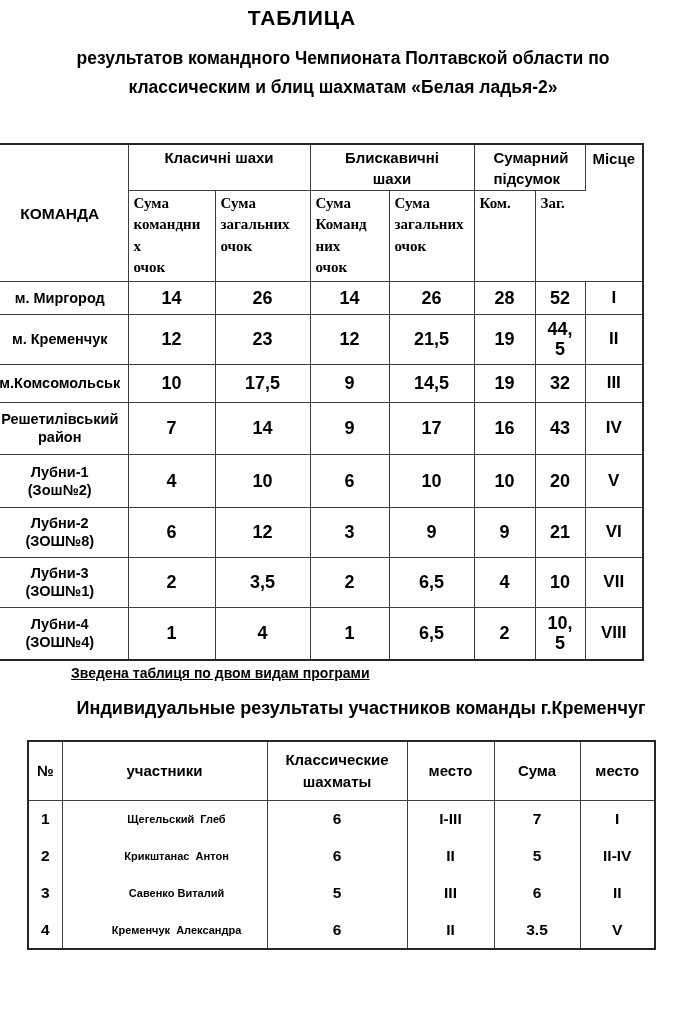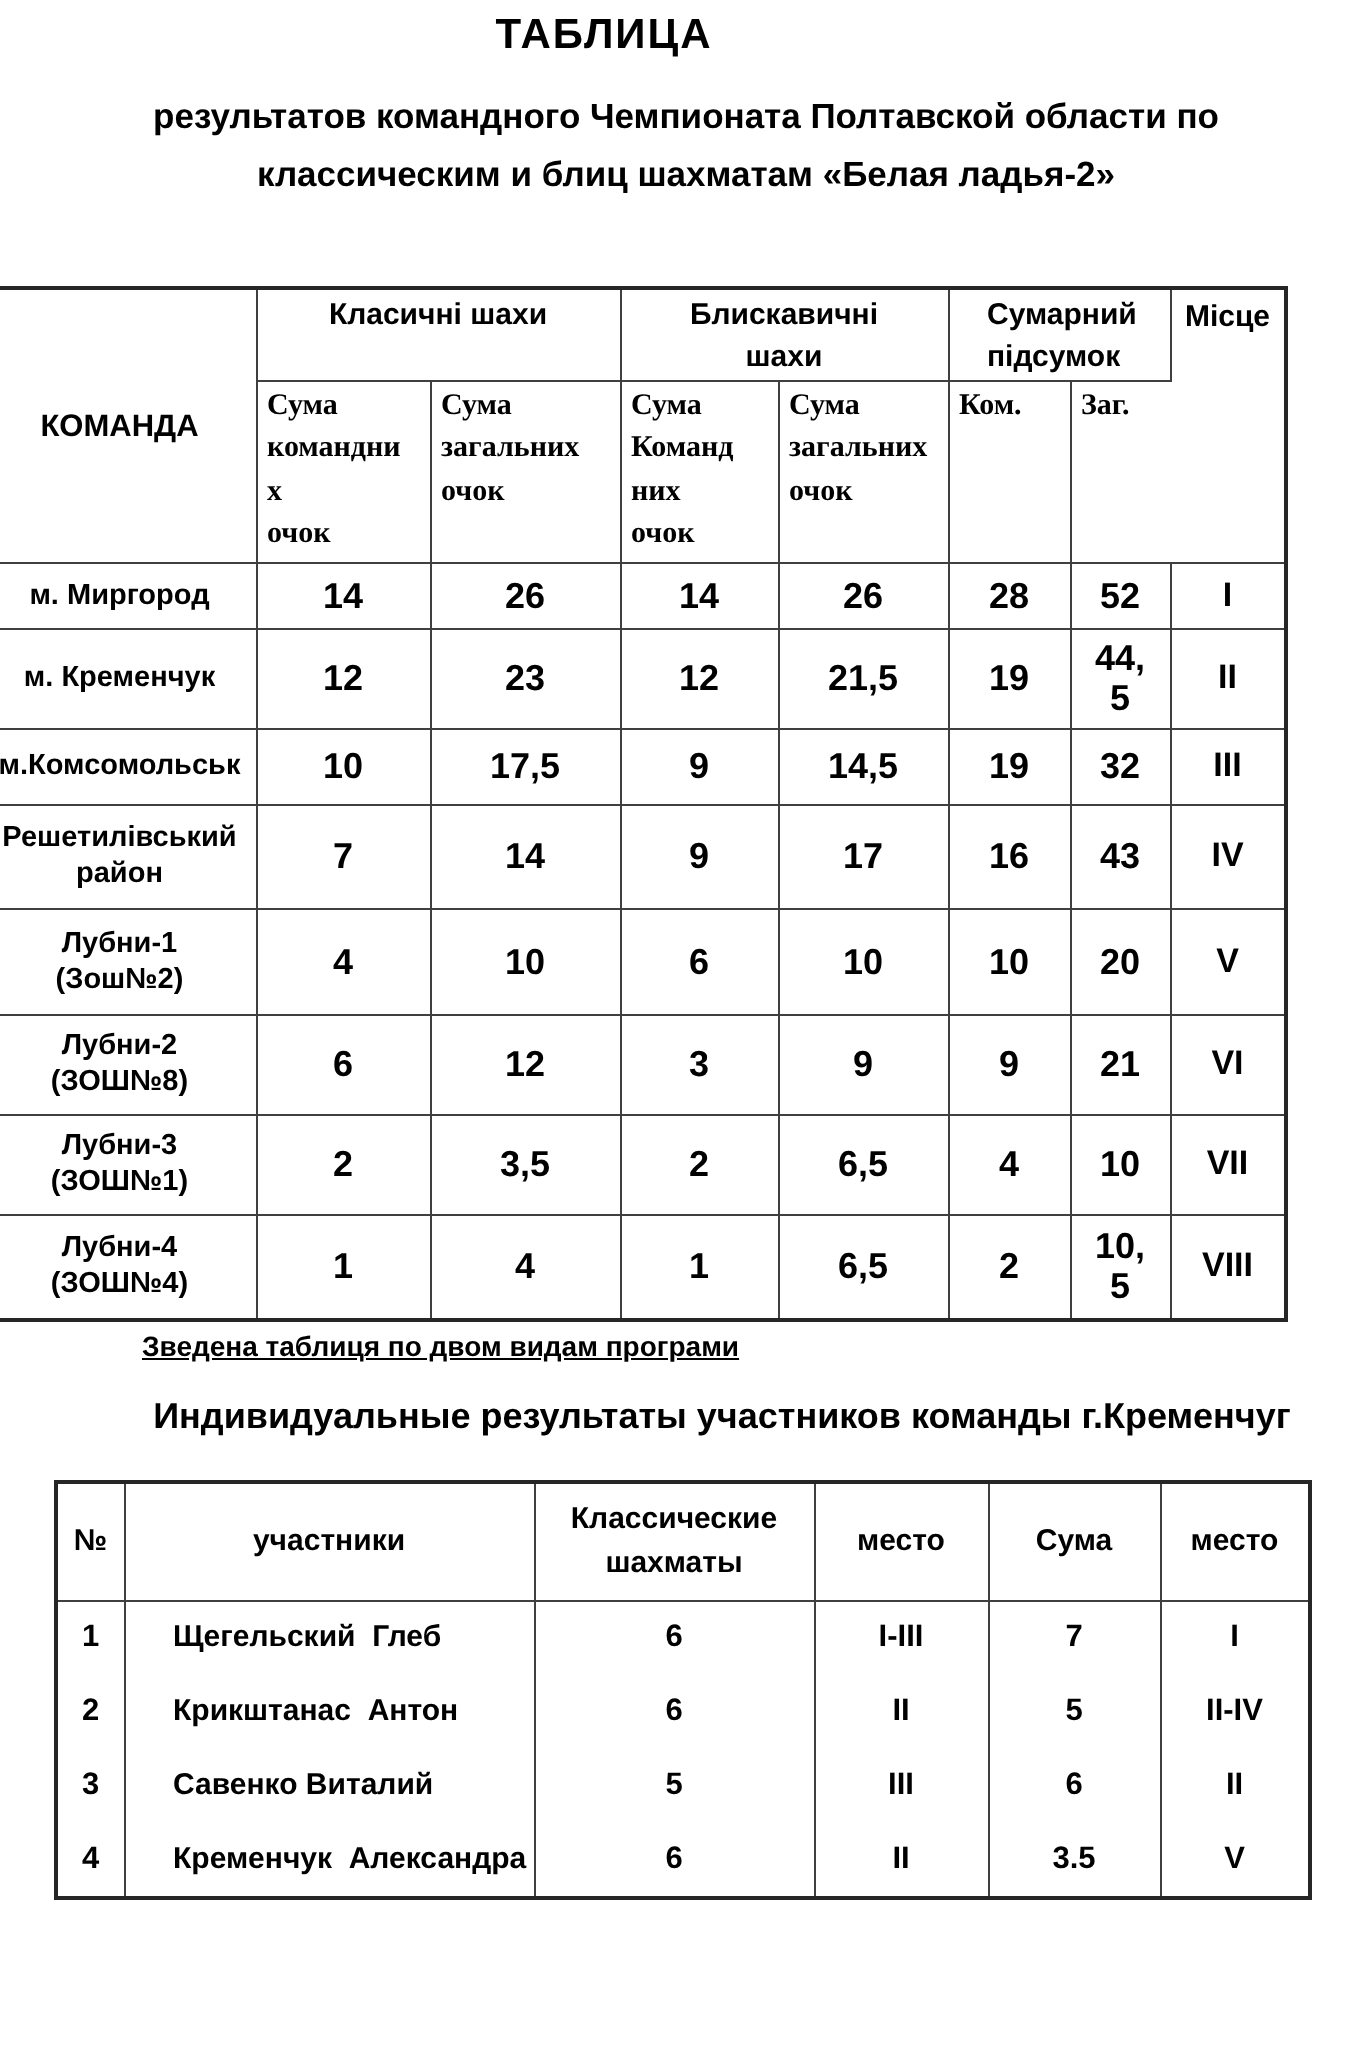--- a/index.html
+++ b/index.html
@@ -33,7 +33,7 @@
   .t2 td{border-right:1.4px solid #3f3f3f;}
   .t2 tr td:last-child{border-right:none;}
   .t2 tr.hdr td{border-bottom:1.4px solid #3f3f3f;vertical-align:middle;text-align:center;font-size:15px;line-height:22px;white-space:pre-line;}
-  .t2 td.name{text-align:left;padding-left:24px;white-space:pre-wrap;font-size:15px;}
+  .t2 td.name{text-align:center;padding-left:24px;white-space:pre-wrap;font-size:11px;}
   .t2 td.val{text-align:center;font-size:15.5px;}
   .t2 td.rownum{text-align:center;font-size:15.5px;}
   #caption1{top:665px;left:71px;font-size:14px;text-decoration:underline;}

